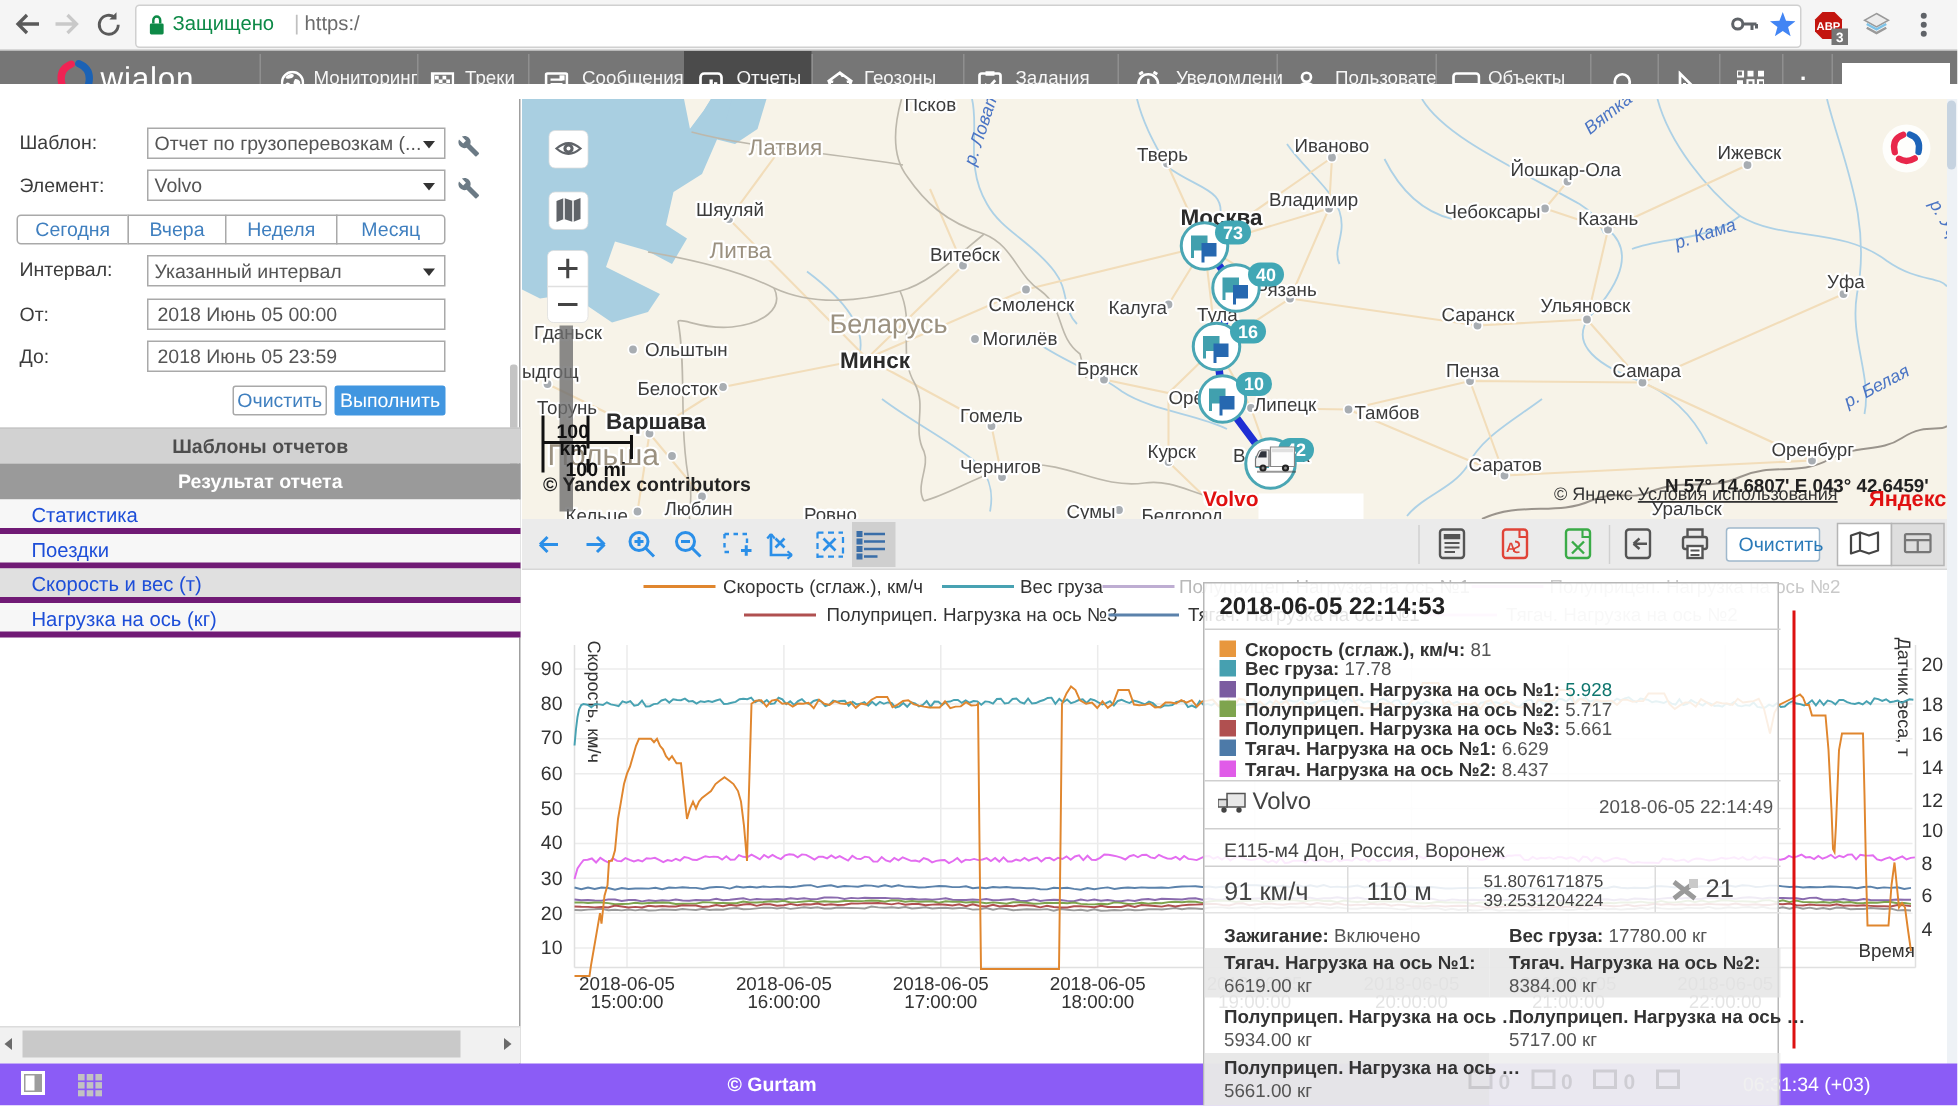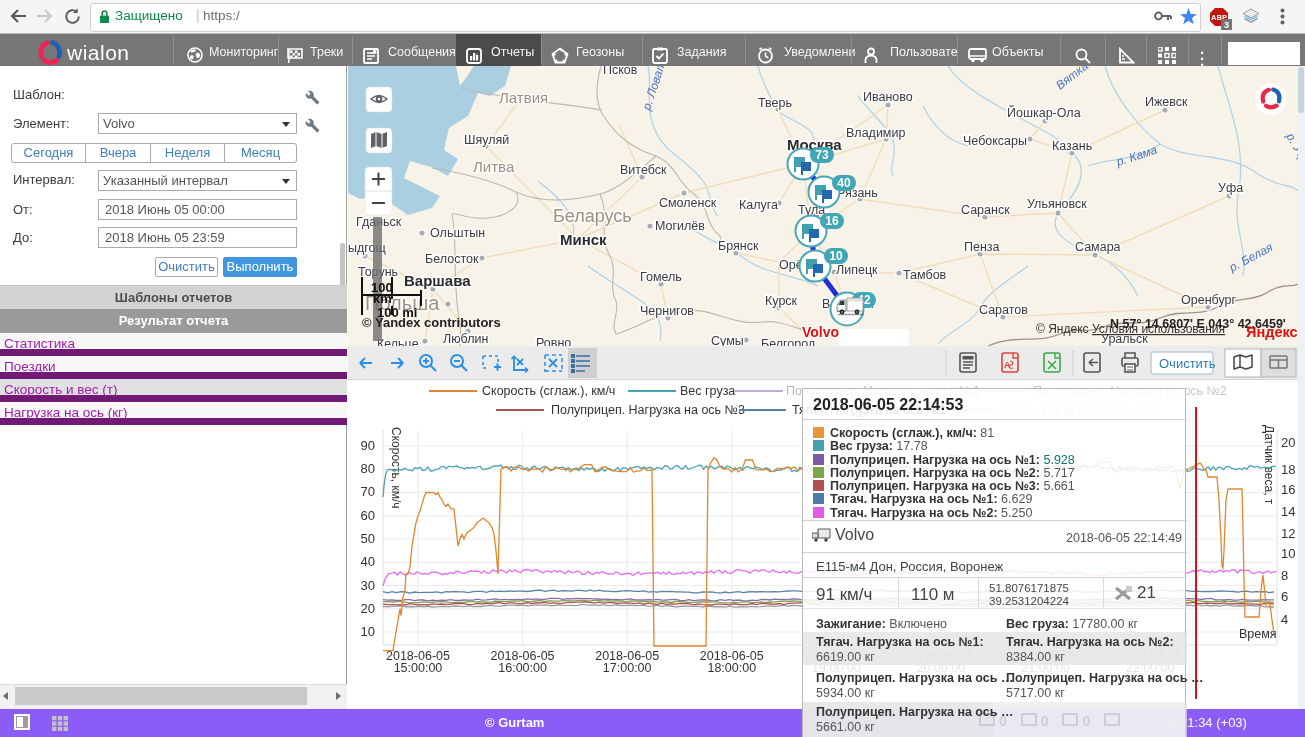--- a/index.html
+++ b/index.html
@@ -12,7 +12,7 @@
 #urlsep{left:196px;top:7px;font-size:14px;color:#c0c0c0}
 #urltext{left:203px;top:8px;font-size:13.5px;color:#6b6b6b}
 
-#nav{left:0;top:34px;width:1305px;height:32px;background:#767676;color:#fff;white-space:nowrap;overflow:hidden}
+#nav{left:0;top:34px;width:1305px;height:22px;background:#767676;color:#fff;white-space:nowrap;overflow:hidden}
 #nav .sep{position:absolute;top:2px;height:28px;width:1px;background:#8f8f8f}
 #nav .lbl{position:absolute;top:11px;font-size:12.5px;color:#f6f6f6}
 

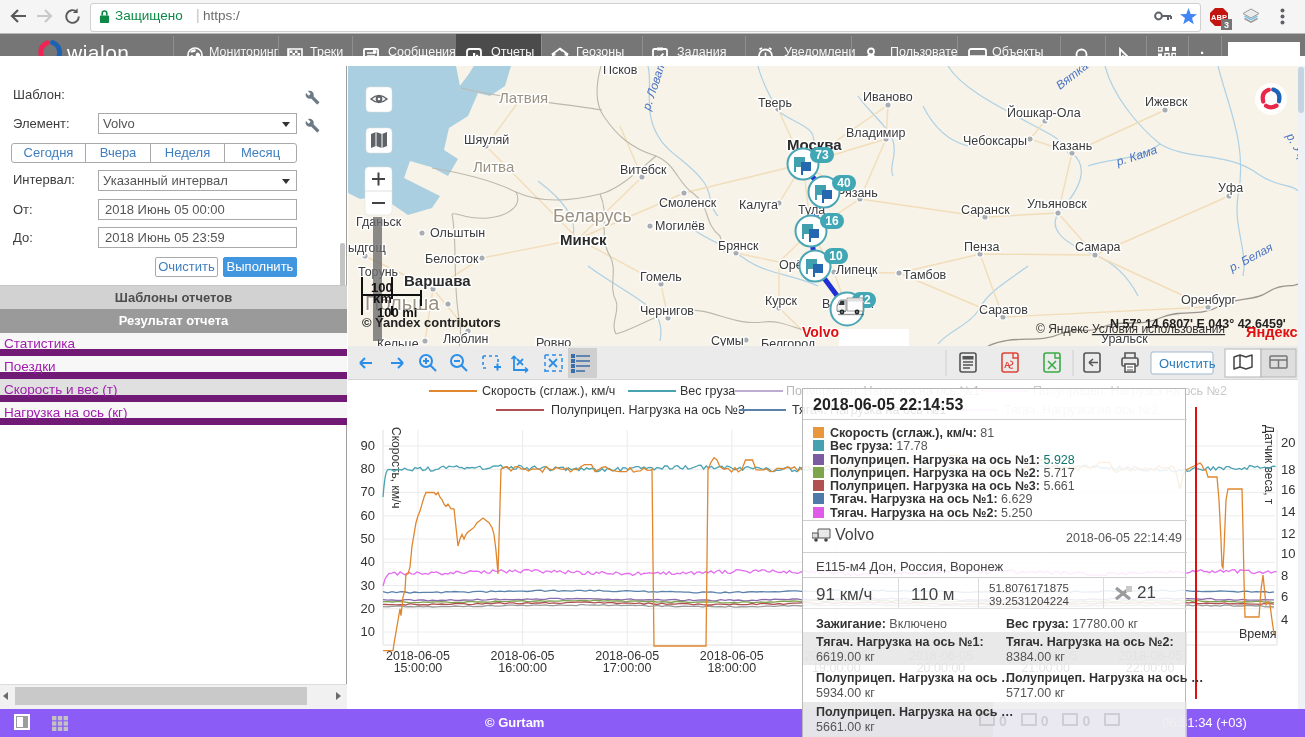--- a/index.html
+++ b/index.html
@@ -195,6 +195,7 @@
     </svg>
 <div class="abs" style="left:340px;top:177px;width:5px;height:105px;background:#c4c4c4;border-radius:2px"></div>
   <div class="abs flabel" style="left:13px;top:21px">Шаблон:</div>
+  <div class="seldd" style="top:19px">Отчет по грузоперевозкам (...<span class="arr"></span></div>
   <div class="abs flabel" style="left:13px;top:50px">Элемент:</div>
   <div class="seldd" style="top:47px">Volvo<span class="arr"></span></div>
   <div class="qbtn" style="left:11px;width:75px;border-radius:3px 0 0 3px">Сегодня</div>

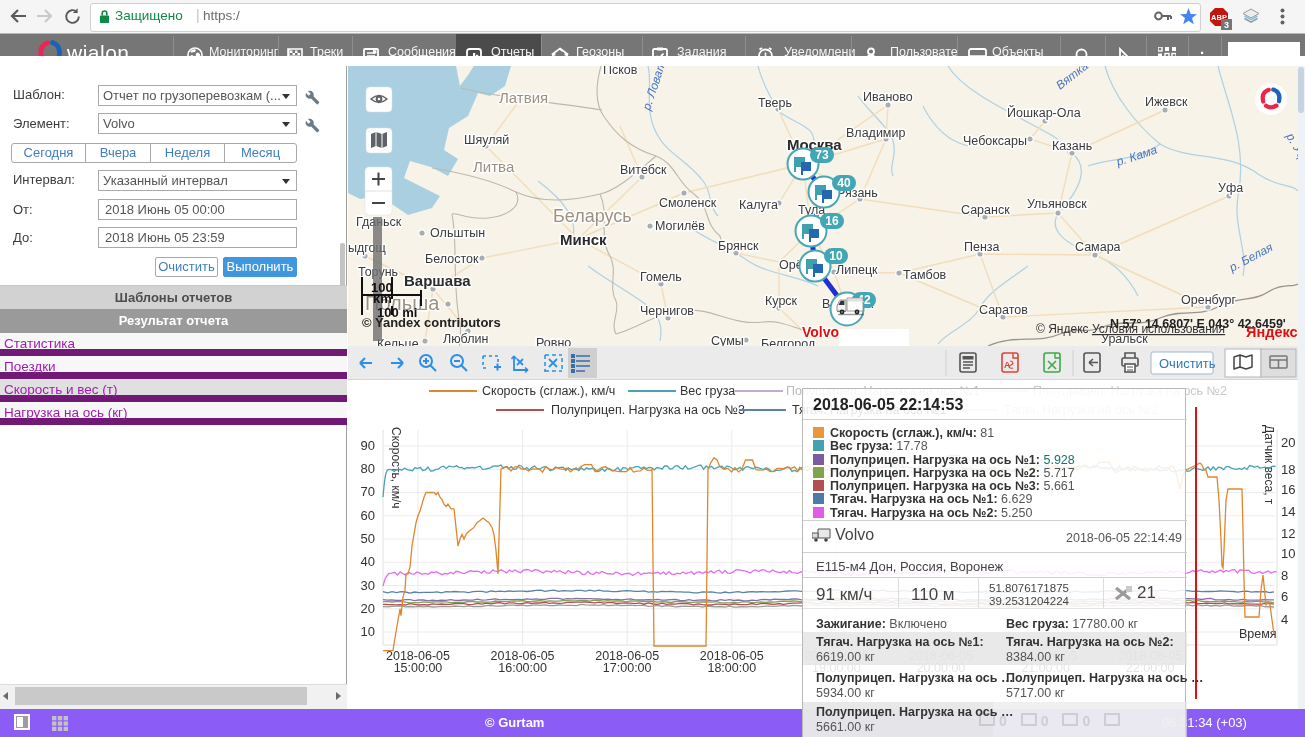--- a/index.html
+++ b/index.html
@@ -26,7 +26,7 @@
 #btnexec{left:223px;top:191px;width:74px;height:20px;background:#4196e0;border:1px solid #4196e0;border-radius:2px;color:#fff;font-size:13px;text-align:center;line-height:18px}
 .secbar1{left:0;top:219px;width:347px;height:24px;background:#d2d2d2;color:#4d4d4d;font-weight:bold;font-size:13px;text-align:center;line-height:24px;border-top:1px solid #c6c6c6}
 .secbar2{left:0;top:243px;width:347px;height:24px;background:#9a9a9a;color:#fff;font-weight:bold;font-size:13px;text-align:center;line-height:24px}
-.row{left:0;width:347px;height:23px;font-size:13.5px;color:#a21caf;line-height:22px;padding-left:4px;border-bottom:7px solid #701a75;background:#f7f7f7}
+.row{left:0;width:347px;height:23px;font-size:13.5px;color:#1d4ed8;line-height:22px;padding-left:21px;border-bottom:4px solid #701a75;background:#f7f7f7}
 
 #hscroll{left:0;top:684px;width:347px;height:25px;background:#f1f1f1;border-top:1px solid #dcdcdc}
 #hthumb{left:15px;top:687px;width:292px;height:18px;background:#c9c9c9}

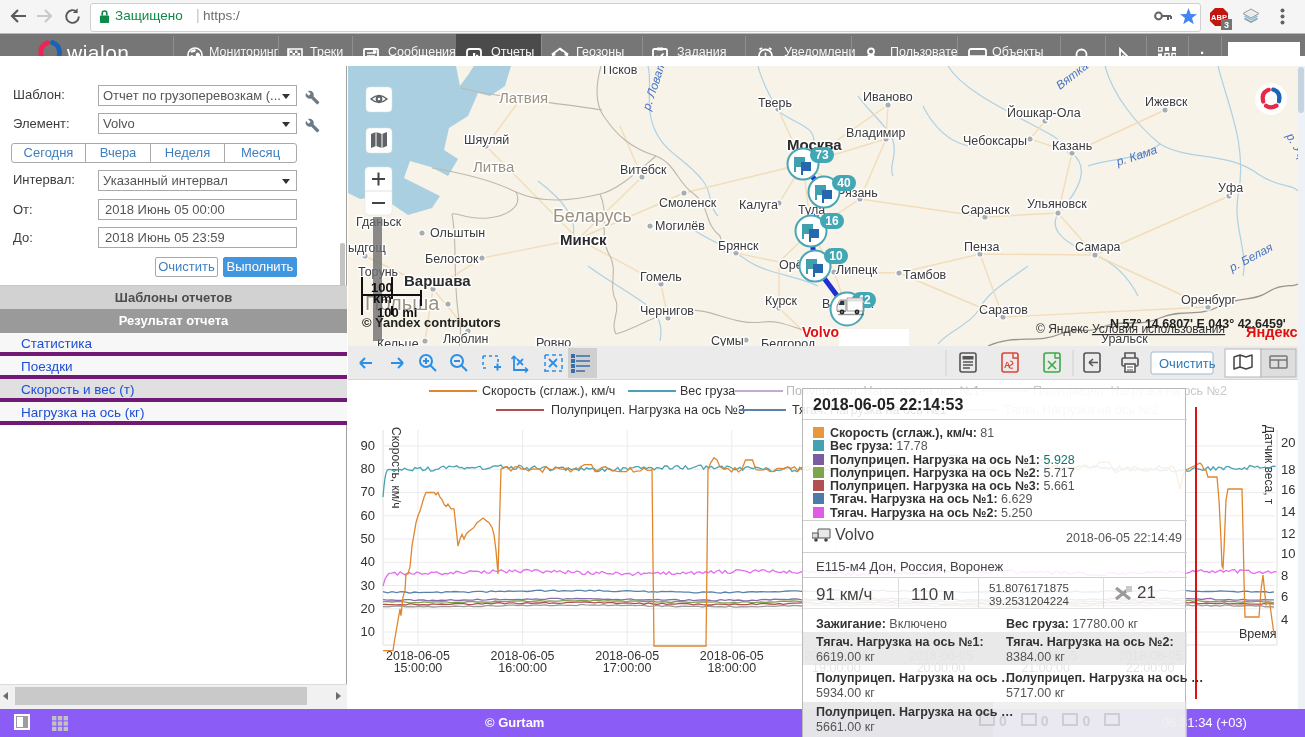--- a/index.html
+++ b/index.html
@@ -653,7 +653,7 @@
       <div style="height:13.3px;white-space:nowrap"><span style="display:inline-block;width:11px;height:11px;background:#7ea44e;margin-right:6px;vertical-align:-1px"></span><b style="color:#333">Полуприцеп. Нагрузка на ось №2:</b> <span style="color:#555">5.717</span></div>
       <div style="height:13.3px;white-space:nowrap"><span style="display:inline-block;width:11px;height:11px;background:#b05050;margin-right:6px;vertical-align:-1px"></span><b style="color:#333">Полуприцеп. Нагрузка на ось №3:</b> <span style="color:#555">5.661</span></div>
       <div style="height:13.3px;white-space:nowrap"><span style="display:inline-block;width:11px;height:11px;background:#4d7aa8;margin-right:6px;vertical-align:-1px"></span><b style="color:#333">Тягач. Нагрузка на ось №1:</b> <span style="color:#555">6.629</span></div>
-      <div style="height:13.3px;white-space:nowrap"><span style="display:inline-block;width:11px;height:11px;background:#e05ce8;margin-right:6px;vertical-align:-1px"></span><b style="color:#333">Тягач. Нагрузка на ось №2:</b> <span style="color:#555">5.250</span></div>
+      <div style="height:13.3px;white-space:nowrap"><span style="display:inline-block;width:11px;height:11px;background:#e05ce8;margin-right:6px;vertical-align:-1px"></span><b style="color:#333">Тягач. Нагрузка на ось №2:</b> <span style="color:#555">8.437</span></div>
     </div>
 <div class="abs" style="left:0;top:131px;width:384px;height:1px;background:#cfcfcf"></div>
 <svg class="abs" style="left:9px;top:139px" width="19" height="15" viewBox="0 0 19 15">

